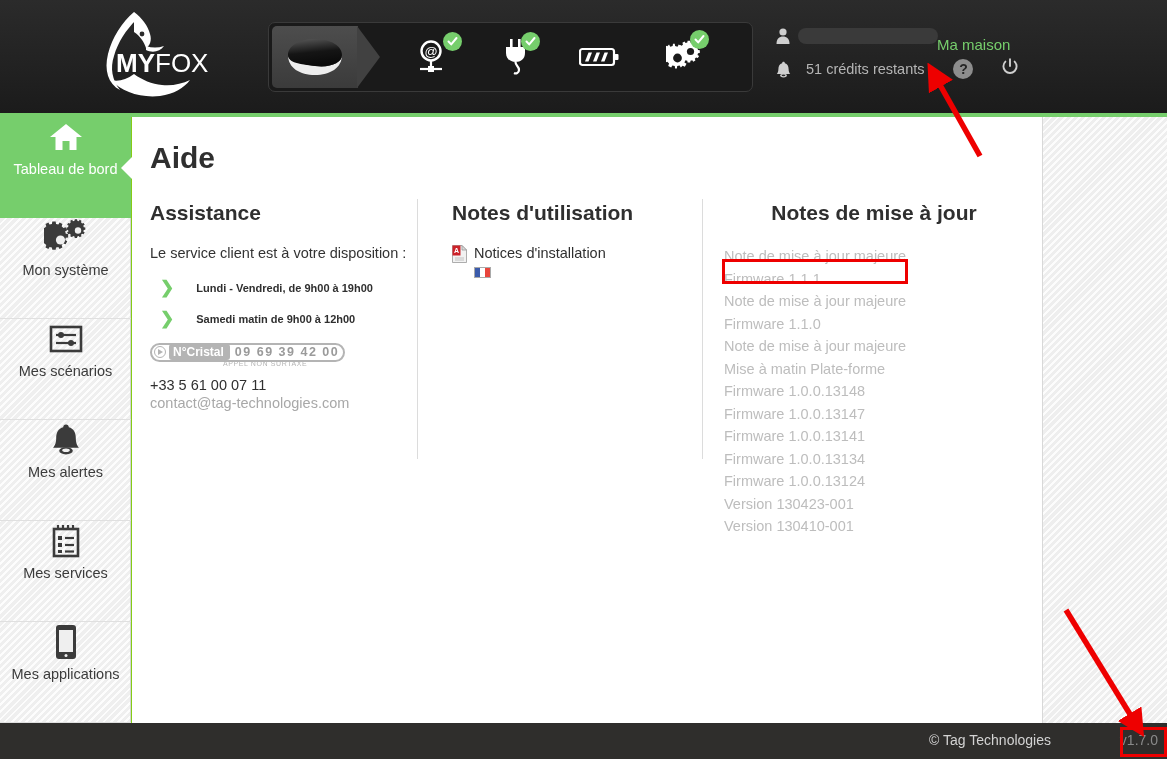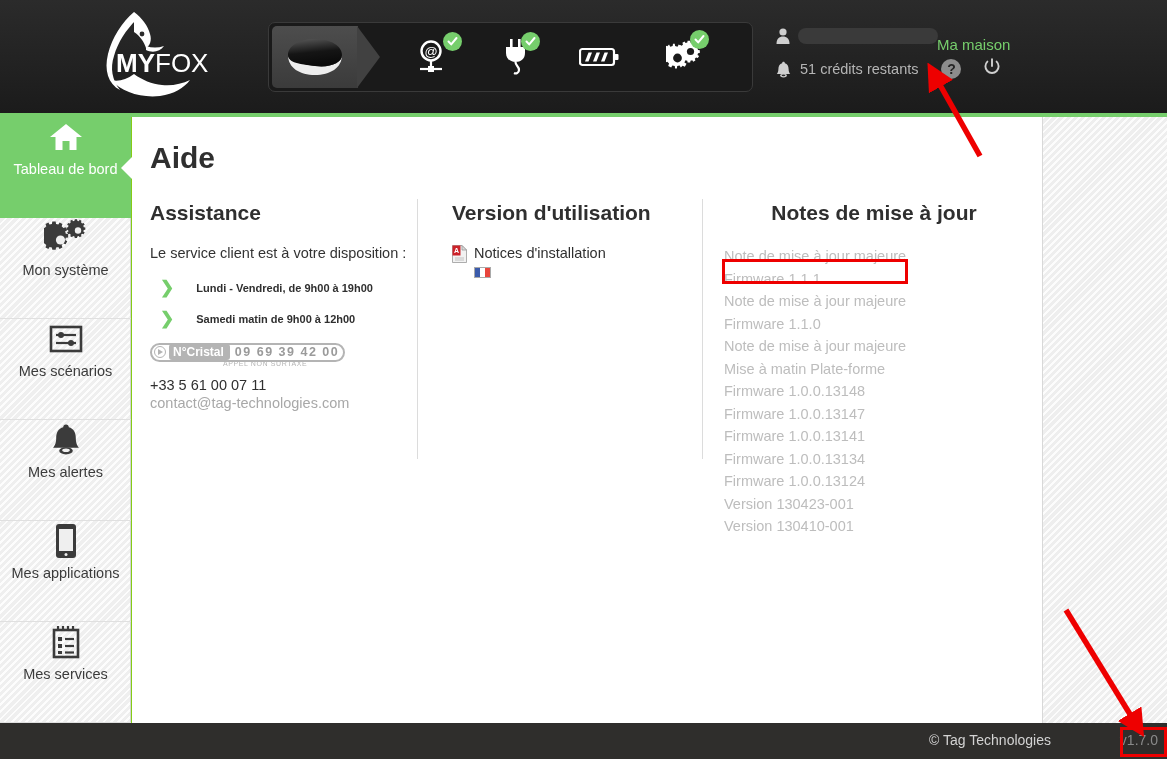--- a/index.html
+++ b/index.html
@@ -110,7 +110,7 @@
   }
   .user-row2 {
     position: absolute; top: 30px; left: 0;
-    display: flex; align-items: center; gap: 9px;
+    display: flex; align-items: center; gap: 15px;
   }
   .credits {
     color: #b5b5b5; font-size: 14.5px; white-space: nowrap;

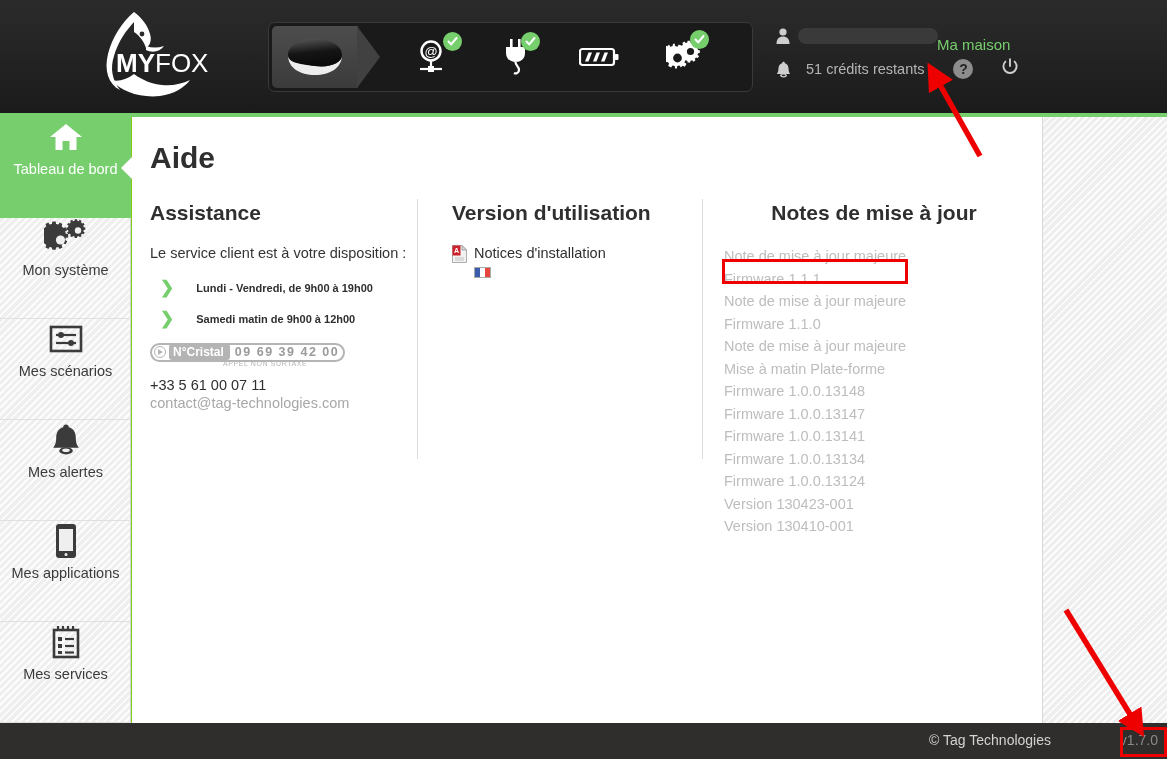--- a/index.html
+++ b/index.html
@@ -546,7 +546,7 @@
       </section>
 
       <section class="col col-2">
-        <h2 class="col-head">Version d'utilisation</h2>
+        <h2 class="col-head">Notes d'utilisation</h2>
         <div class="guide-row">
           <svg width="15" height="18" viewBox="0 0 15 18">
             <path fill="#f2f2f2" stroke="#999" stroke-width="0.8" d="M0.5 0.5 H10 L14.5 5 V17.5 H0.5 Z"></path>

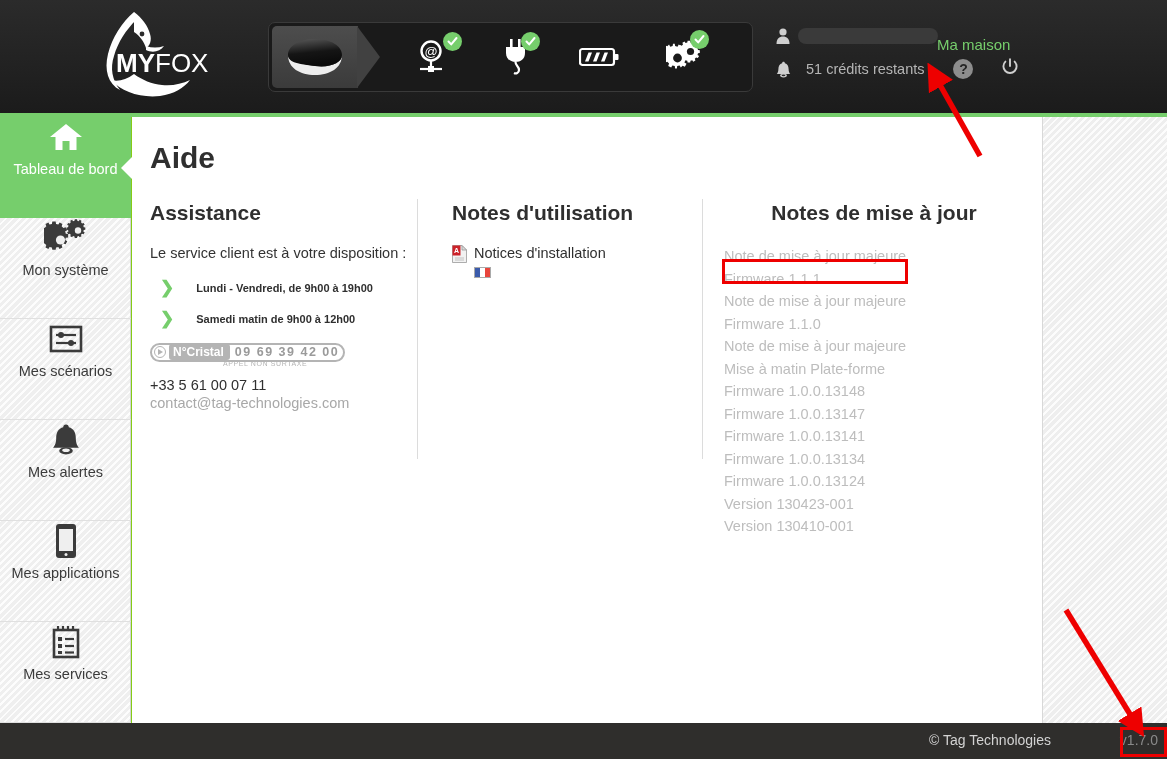--- a/index.html
+++ b/index.html
@@ -476,17 +476,6 @@
         </svg>
       </span>
       <span class="side-label">Mes alertes</span>
-    </div>
-
-    <div class="side-item">
-      <span class="side-ico">
-        <svg width="24" height="36" viewBox="0 0 24 36">
-          <rect x="2" y="1" width="20" height="34" rx="3" fill="#3b3b3b"></rect>
-          <rect x="5" y="6" width="14" height="22" fill="#efefef"></rect>
-          <circle cx="12" cy="31.5" r="1.5" fill="#efefef"></circle>
-        </svg>
-      </span>
-      <span class="side-label">Mes applications</span>
     </div>
 
     <div class="side-item">
@@ -506,6 +495,17 @@
         </svg>
       </span>
       <span class="side-label">Mes services</span>
+    </div>
+
+    <div class="side-item">
+      <span class="side-ico">
+        <svg width="24" height="36" viewBox="0 0 24 36">
+          <rect x="2" y="1" width="20" height="34" rx="3" fill="#3b3b3b"></rect>
+          <rect x="5" y="6" width="14" height="22" fill="#efefef"></rect>
+          <circle cx="12" cy="31.5" r="1.5" fill="#efefef"></circle>
+        </svg>
+      </span>
+      <span class="side-label">Mes applications</span>
     </div>
   </nav>
 

